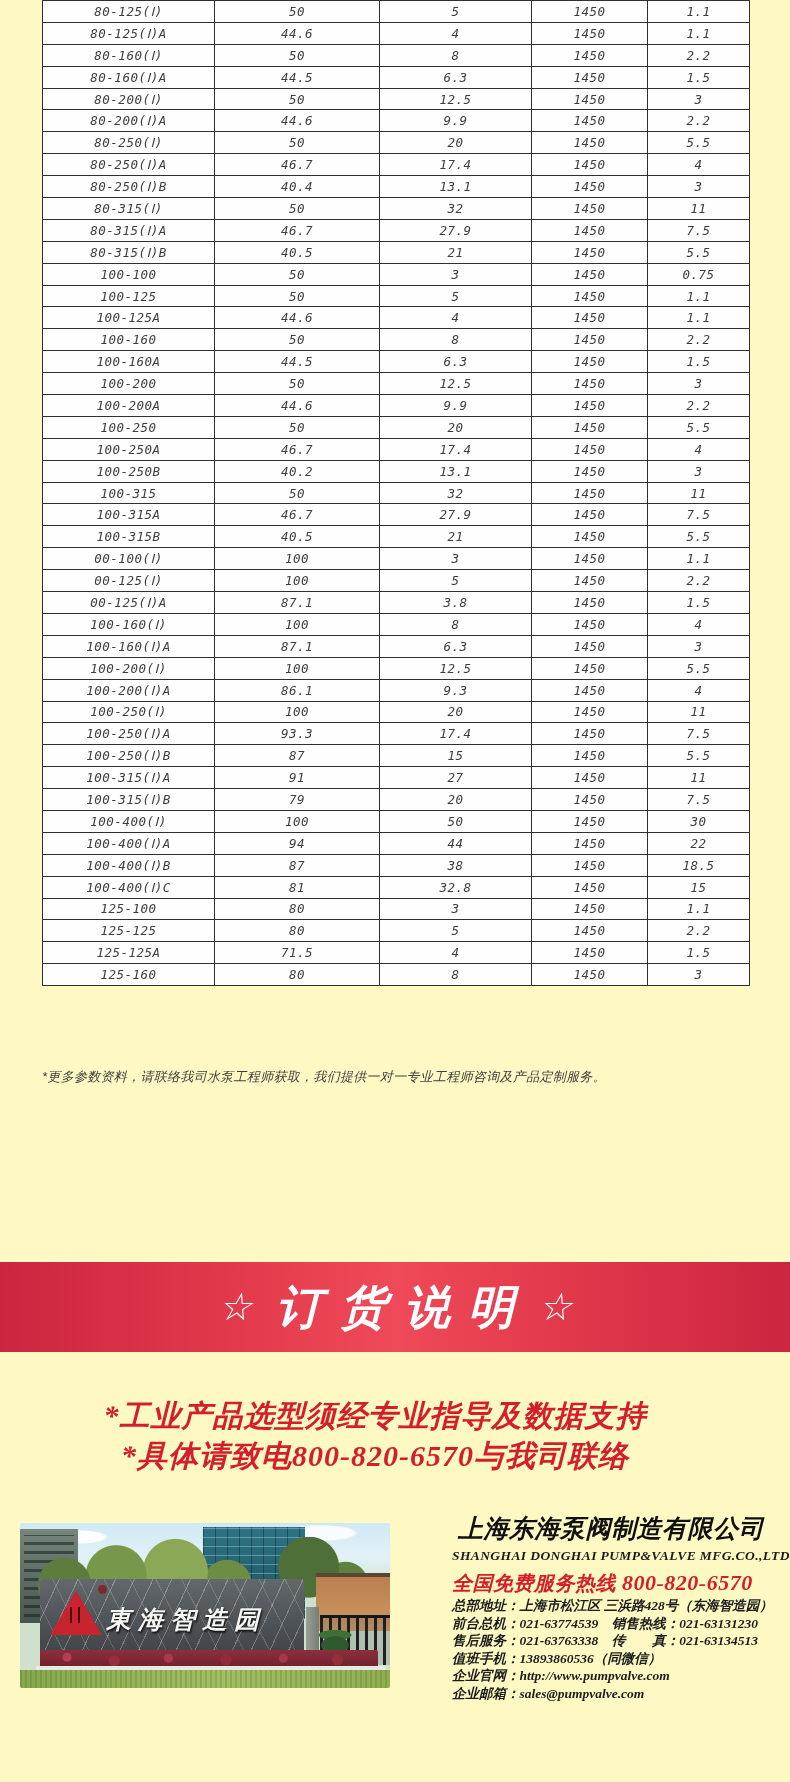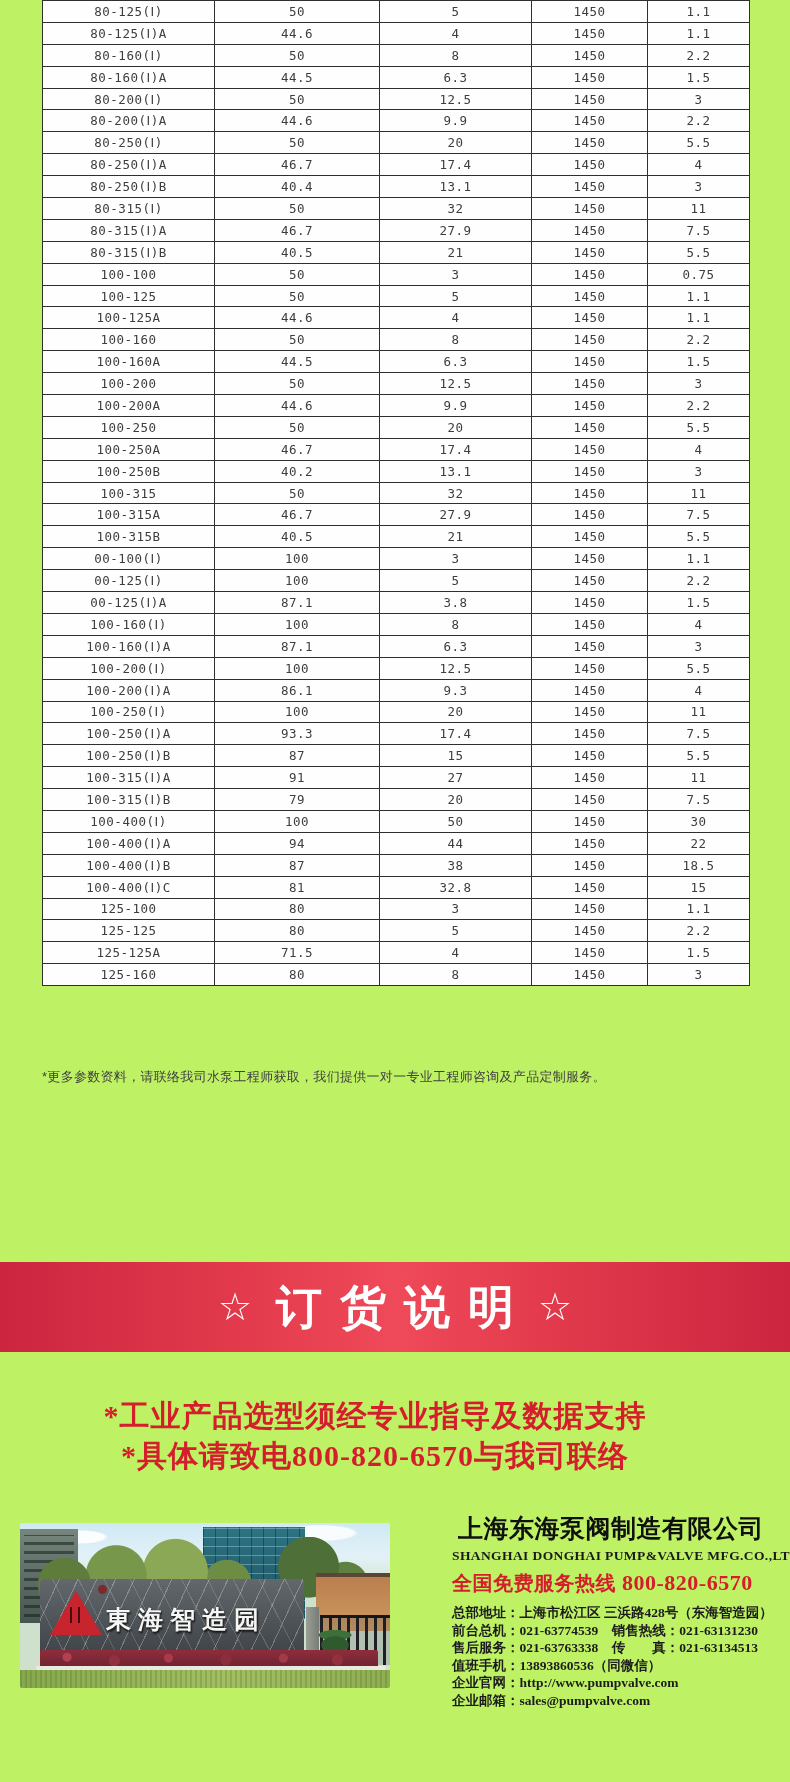--- a/index.html
+++ b/index.html
@@ -6,8 +6,9 @@
   html,body { background:#ffffff; }
   .page {
     position:relative; width:790px; height:1782px; margin:0 auto;
-    background:#bef264; overflow:hidden;
+    background:#fef9c3; overflow:hidden;
     font-family:"Liberation Sans", sans-serif;
+    font-style:italic;
   }
 
   

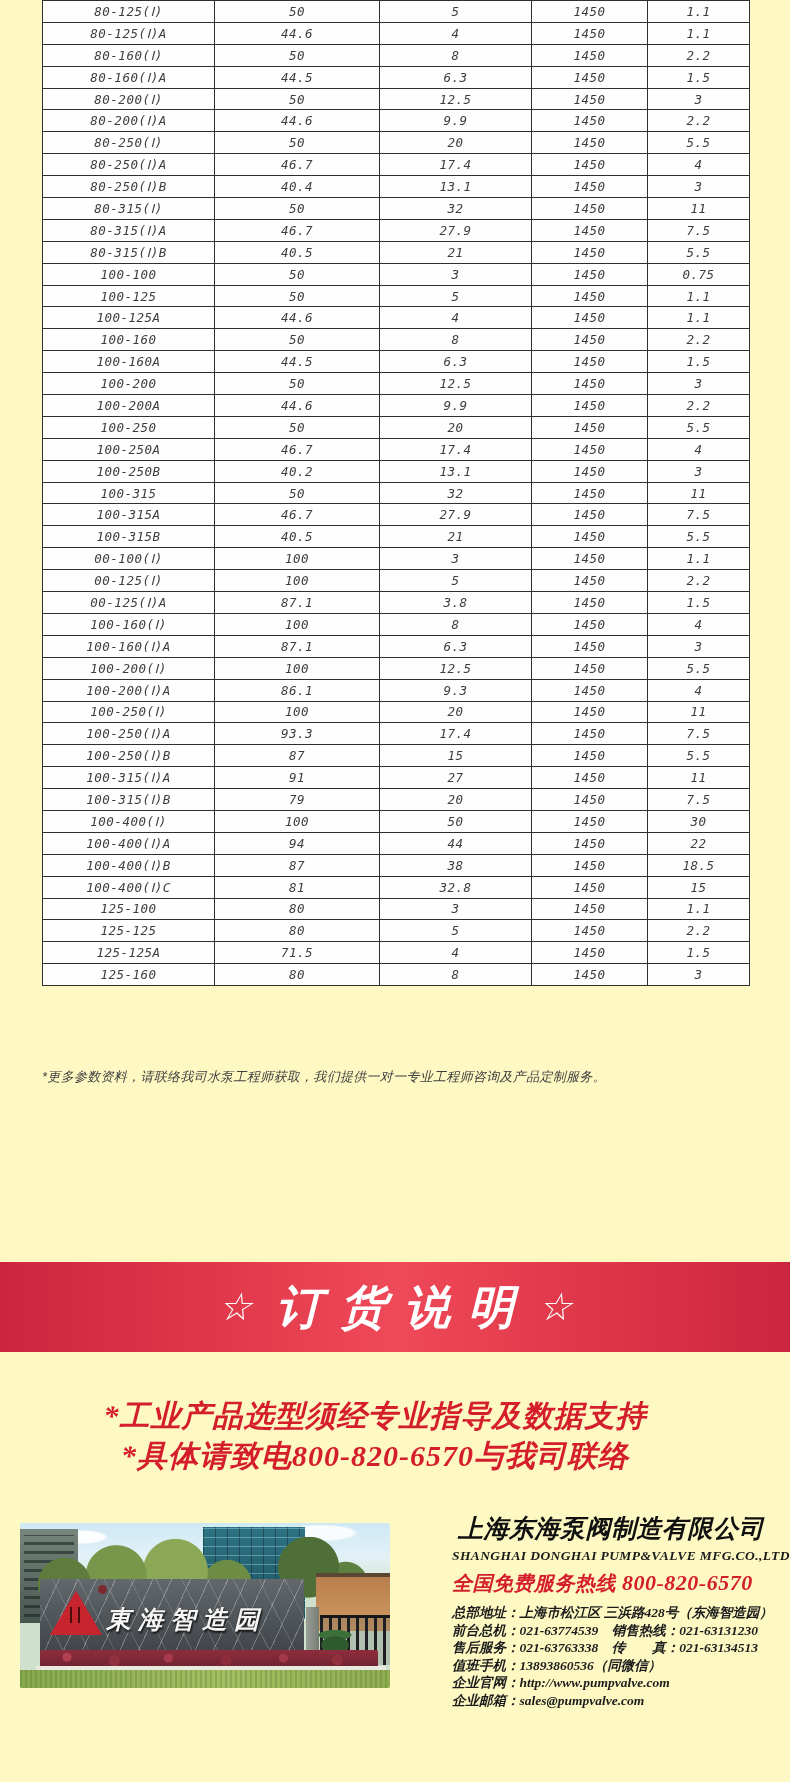--- a/index.html
+++ b/index.html
@@ -152,7 +152,7 @@
     font-size:20px; letter-spacing:0.5px;
   }
   .company .hotline .hotline-number { font-family:"Liberation Serif", serif; font-size:22px; padding-left:6px;margin-top:16px; }
-  .contact-lines { margin-top:7px; }
+  .contact-lines { }
   .contact-line {
     font-family:"Liberation Serif", serif; font-weight:700;
     font-size:13.5px; color:#1c1c1c; line-height:17.5px; white-space:nowrap;

